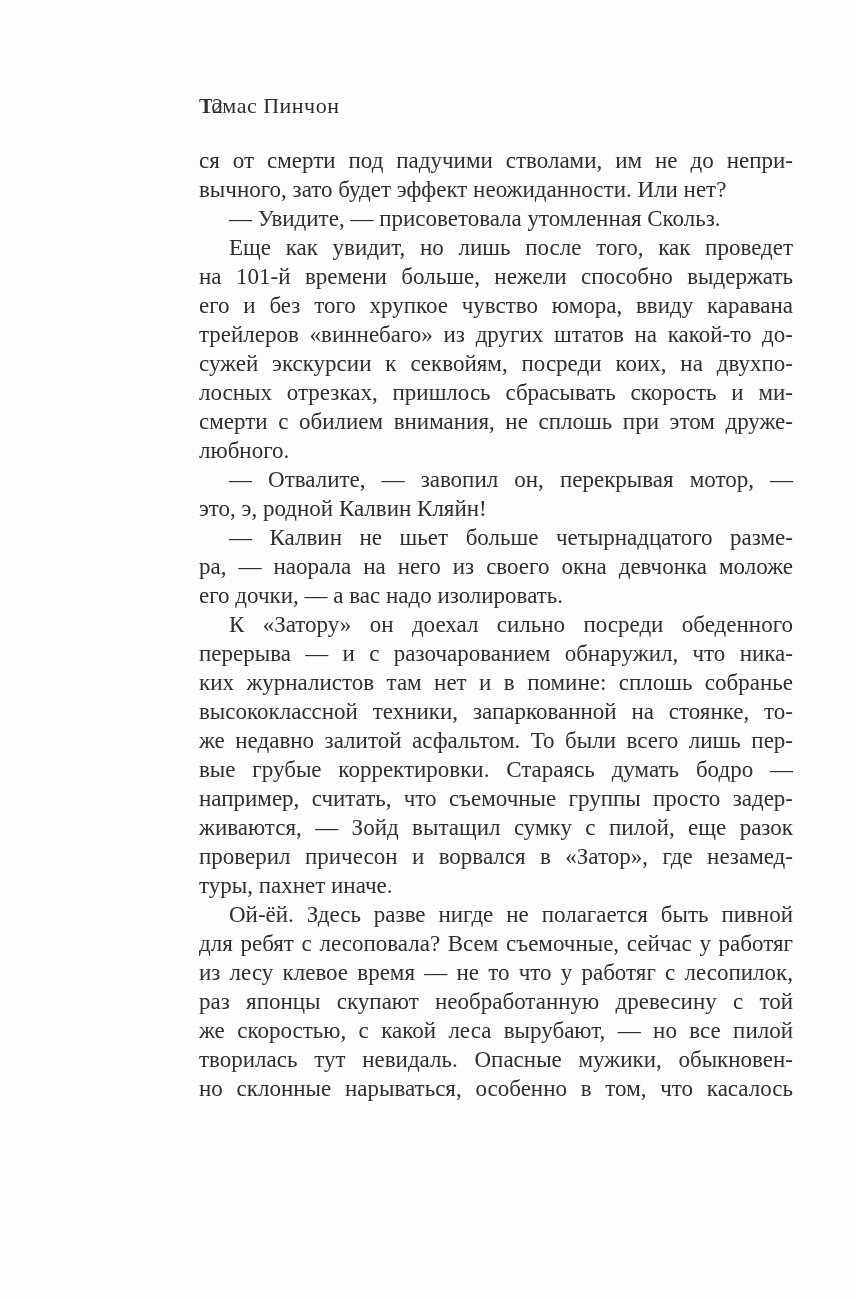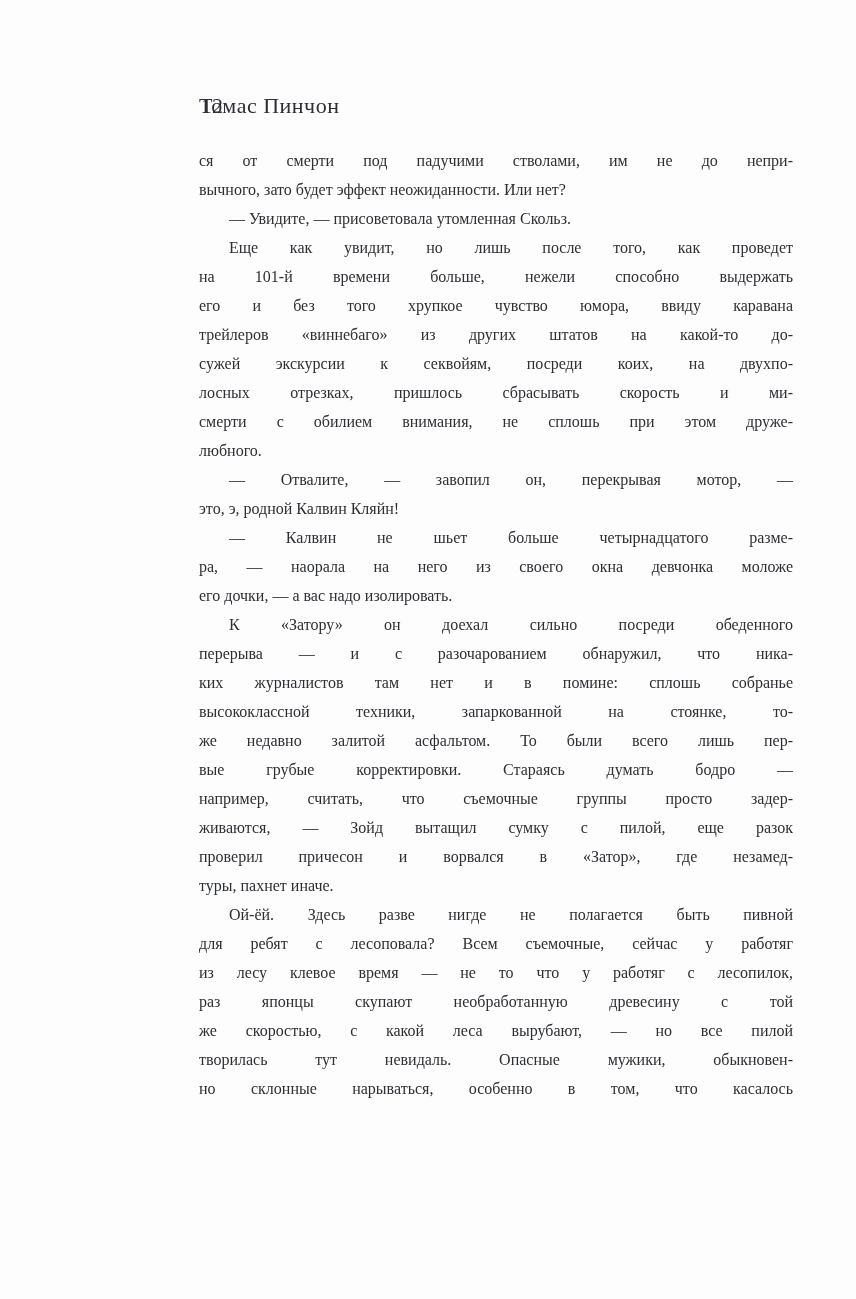--- a/index.html
+++ b/index.html
@@ -41,7 +41,7 @@
     position: absolute;
     left: 152px; top: 146px;
     width: 594px;
-    font-size: 16px;
+    font-size: 23px;
     line-height: 29px;
   }
   .line {

